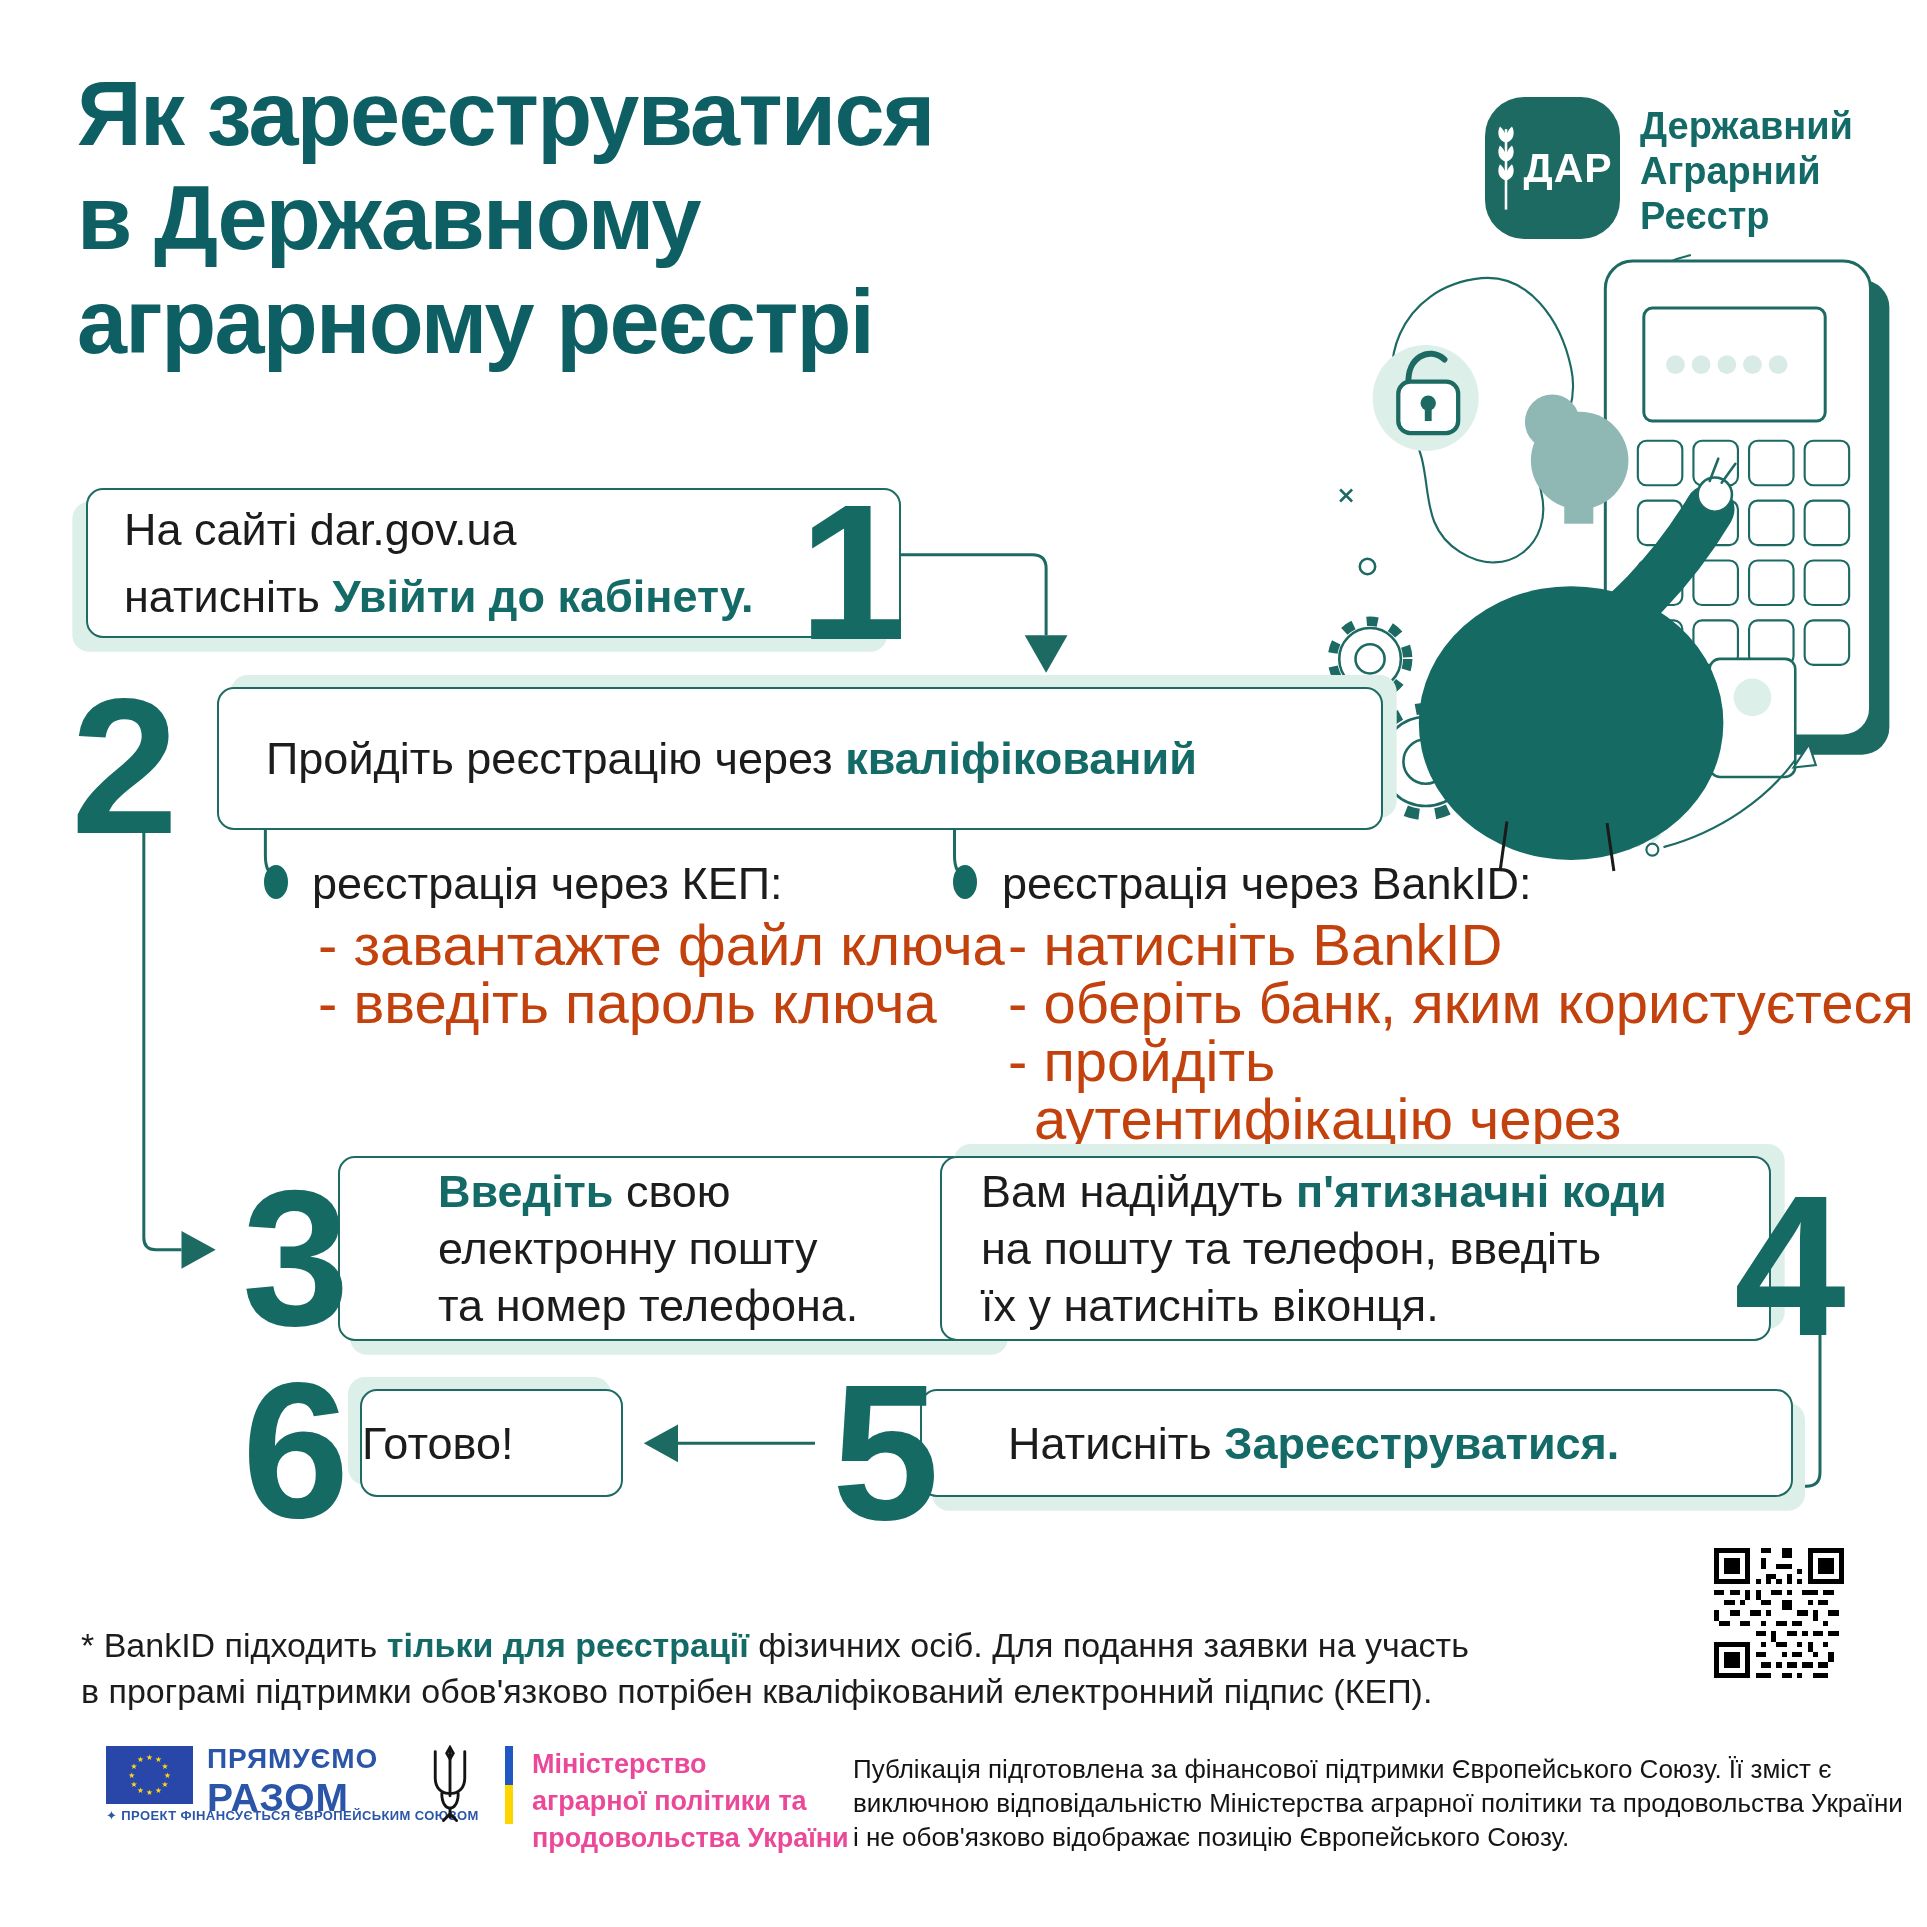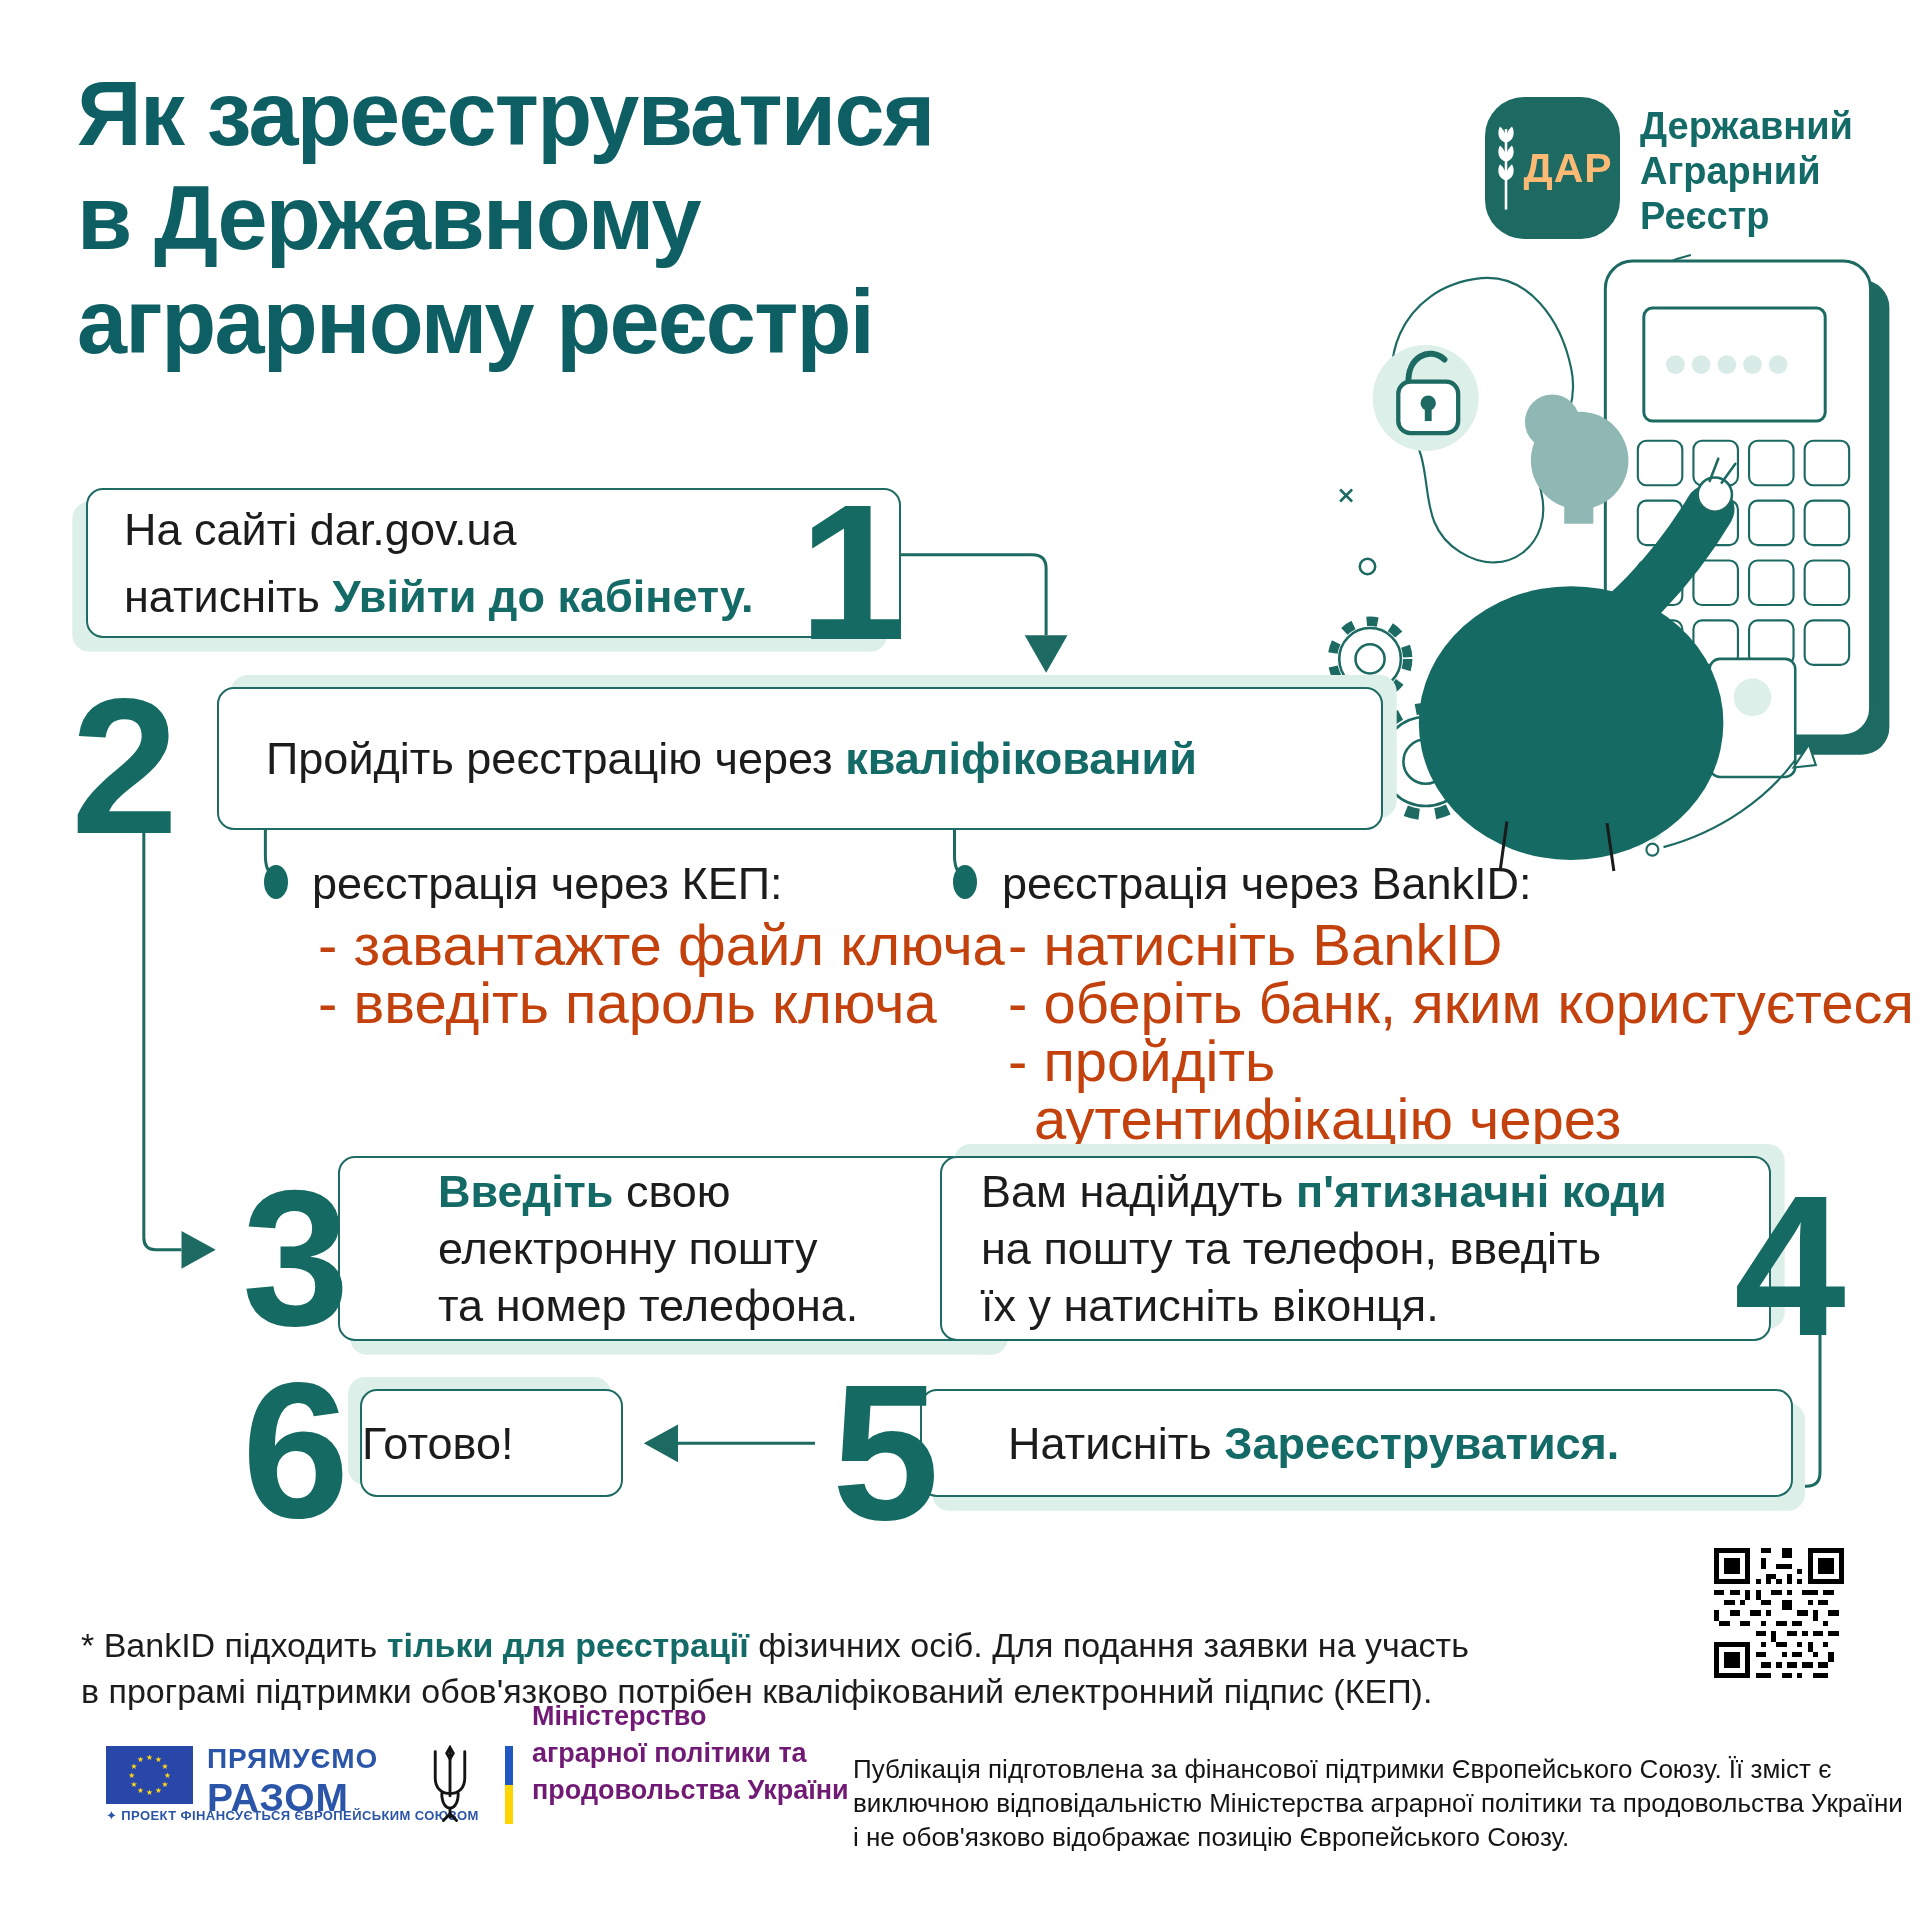--- a/index.html
+++ b/index.html
@@ -12,7 +12,7 @@
   .logo-badge{position:absolute;left:1485px;top:97px;width:135px;height:142px;
               background:#1d6a63;border-radius:39px;display:flex;align-items:center;
               justify-content:center;gap:5.1px;}
-  .logo-abbr{color:#fdba74;font-weight:700;font-size:41px;letter-spacing:0.9px;}
+  .logo-abbr{color:#ffffff;font-weight:700;font-size:41px;letter-spacing:0.9px;}
   .logo-org{position:absolute;left:1640px;top:104px;color:#136a66;font-weight:700;
             font-size:38px;line-height:45px;}
 

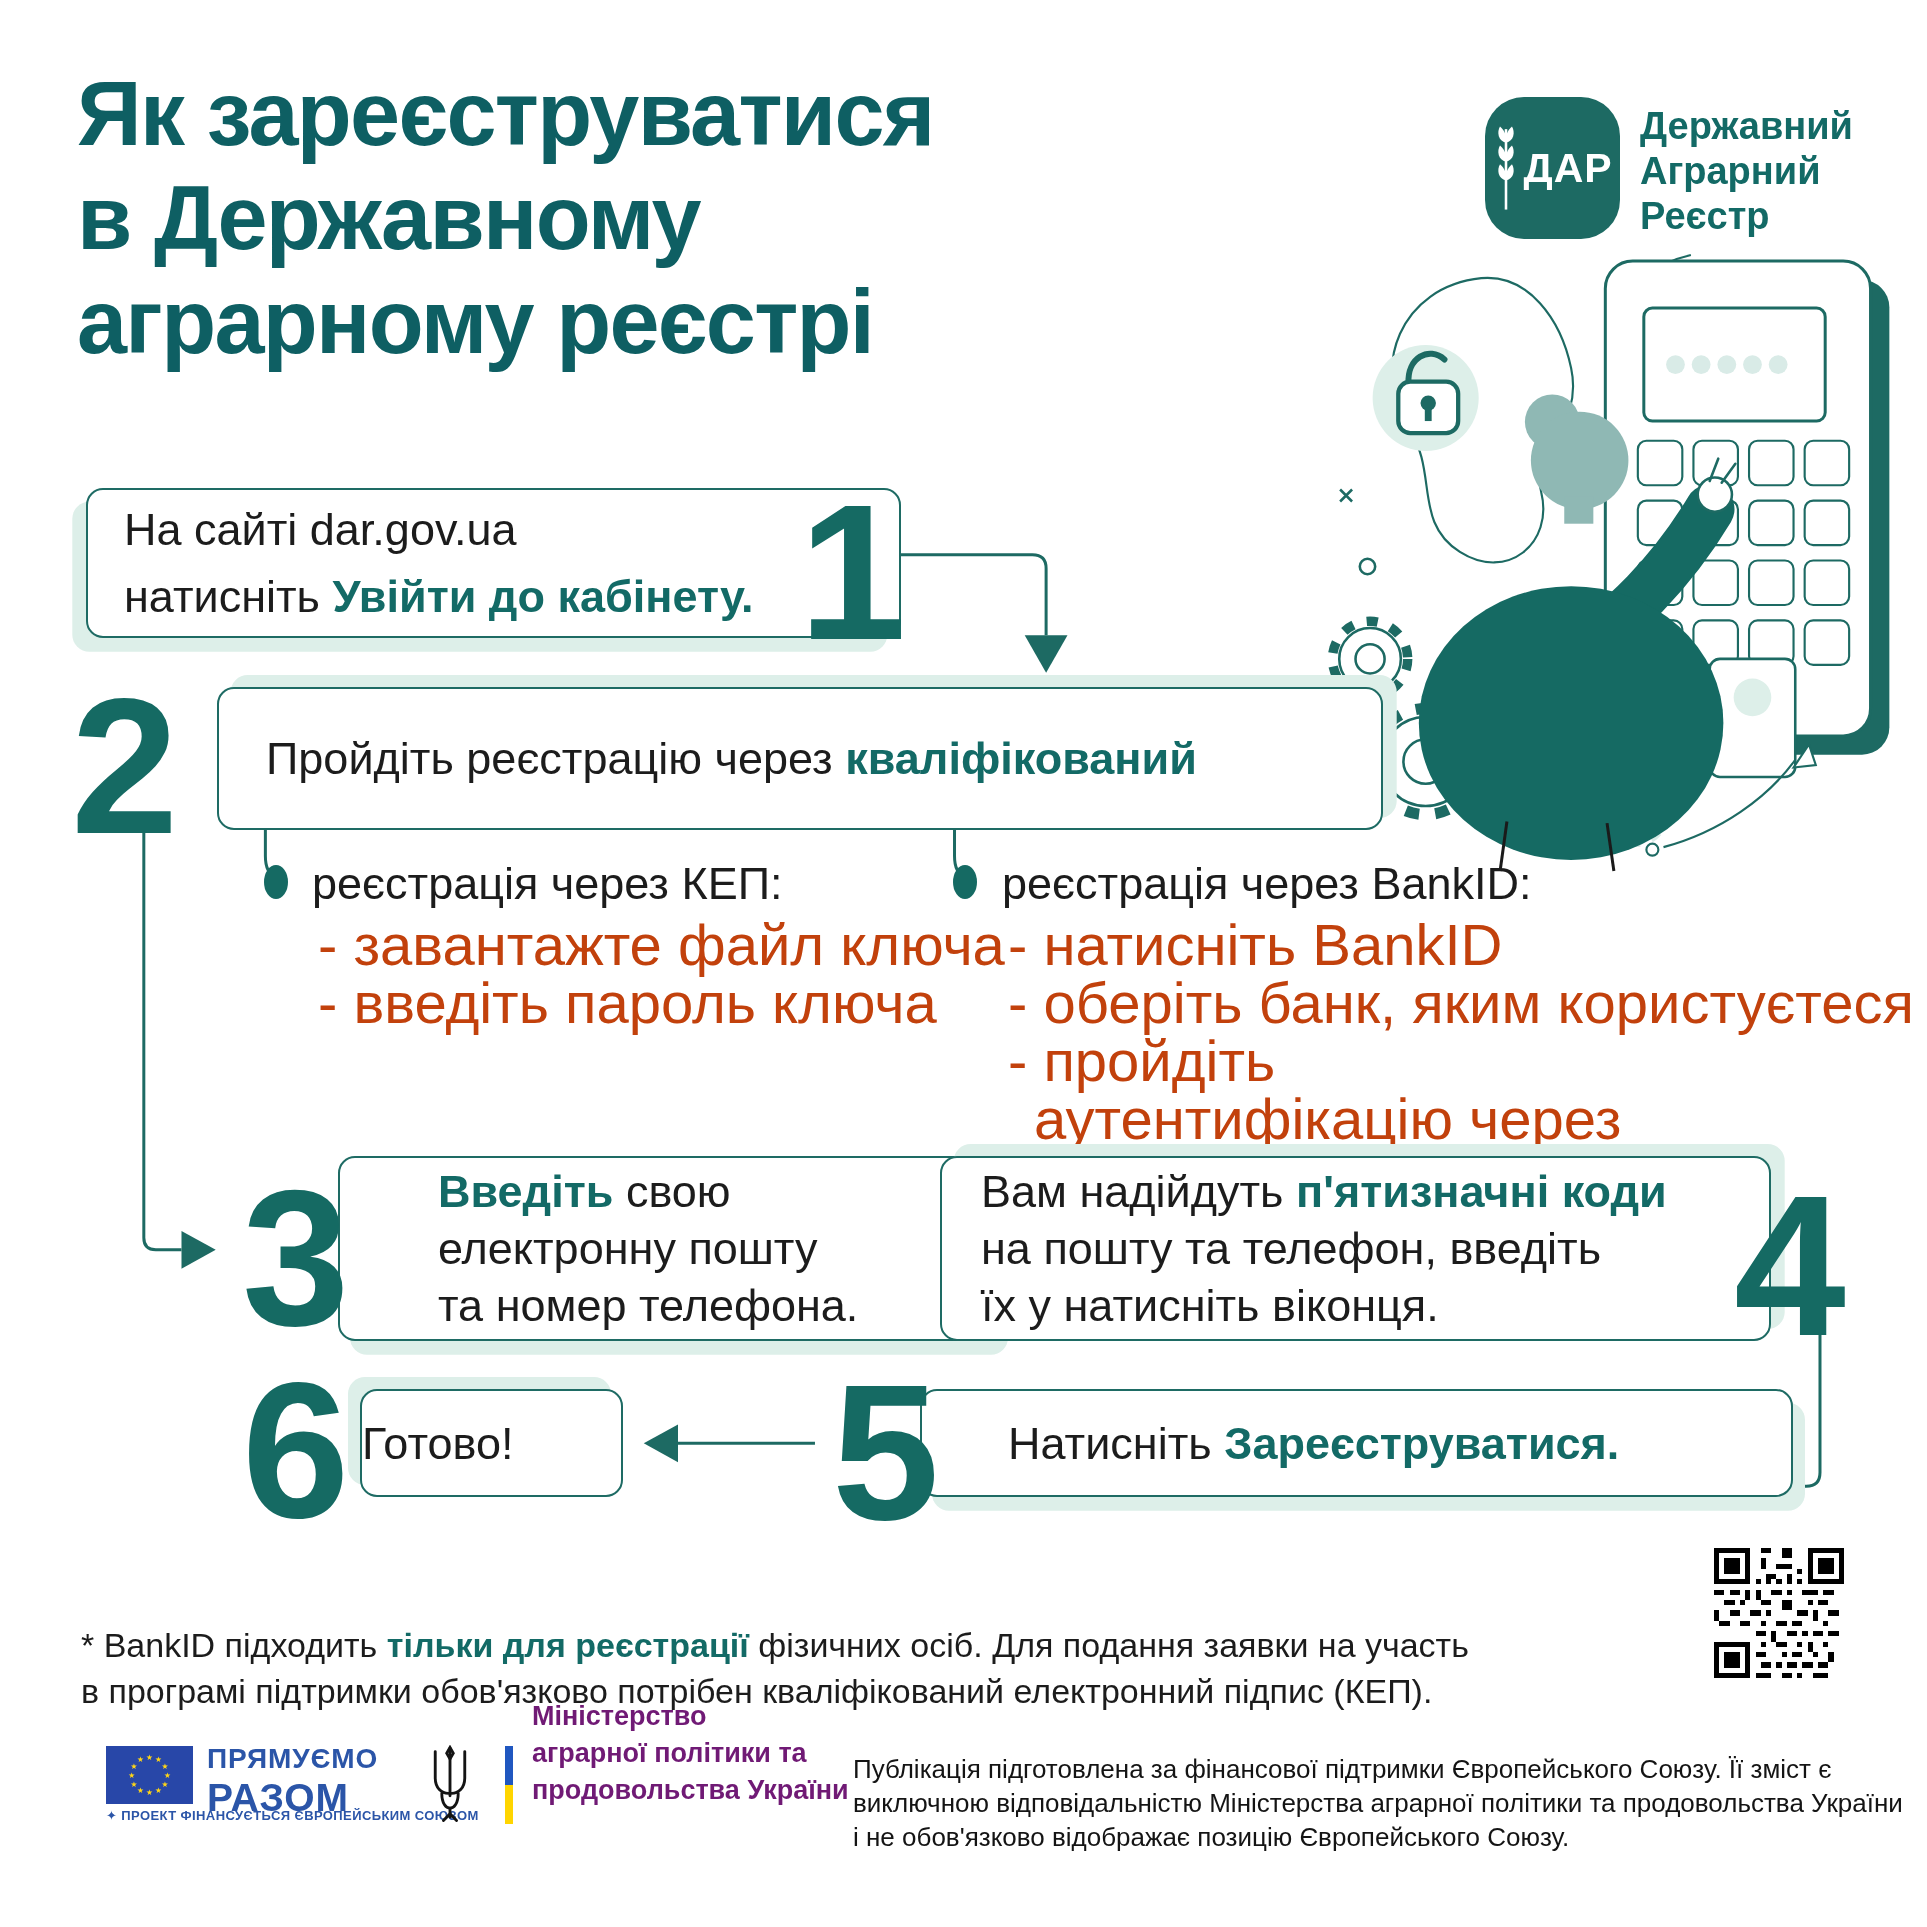--- a/index.html
+++ b/index.html
@@ -41,8 +41,8 @@
   .eu-brand .b2{font-size:39px;margin-top:5.1px;letter-spacing:0.9px;}
   .eu-caption{position:absolute;left:106px;top:1808px;color:#2b55a8;font-weight:700;
               font-size:13px;letter-spacing:0.4px;white-space:nowrap;}
-  .ministry-text{position:absolute;left:532px;top:1698px;font-size:27px;font-weight:700;
-                 line-height:37px;color:#701a75;}
+  .ministry-text{position:absolute;left:532px;top:1746px;font-size:27px;font-weight:700;
+                 line-height:37px;color:#ec4899;}
   .disclaimer{position:absolute;left:853px;top:1752px;width:1053px;font-size:26px;
               line-height:34px;color:#141414;}
   .flagbar{position:absolute;left:505px;top:1746px;width:7.7px;height:77px;}

